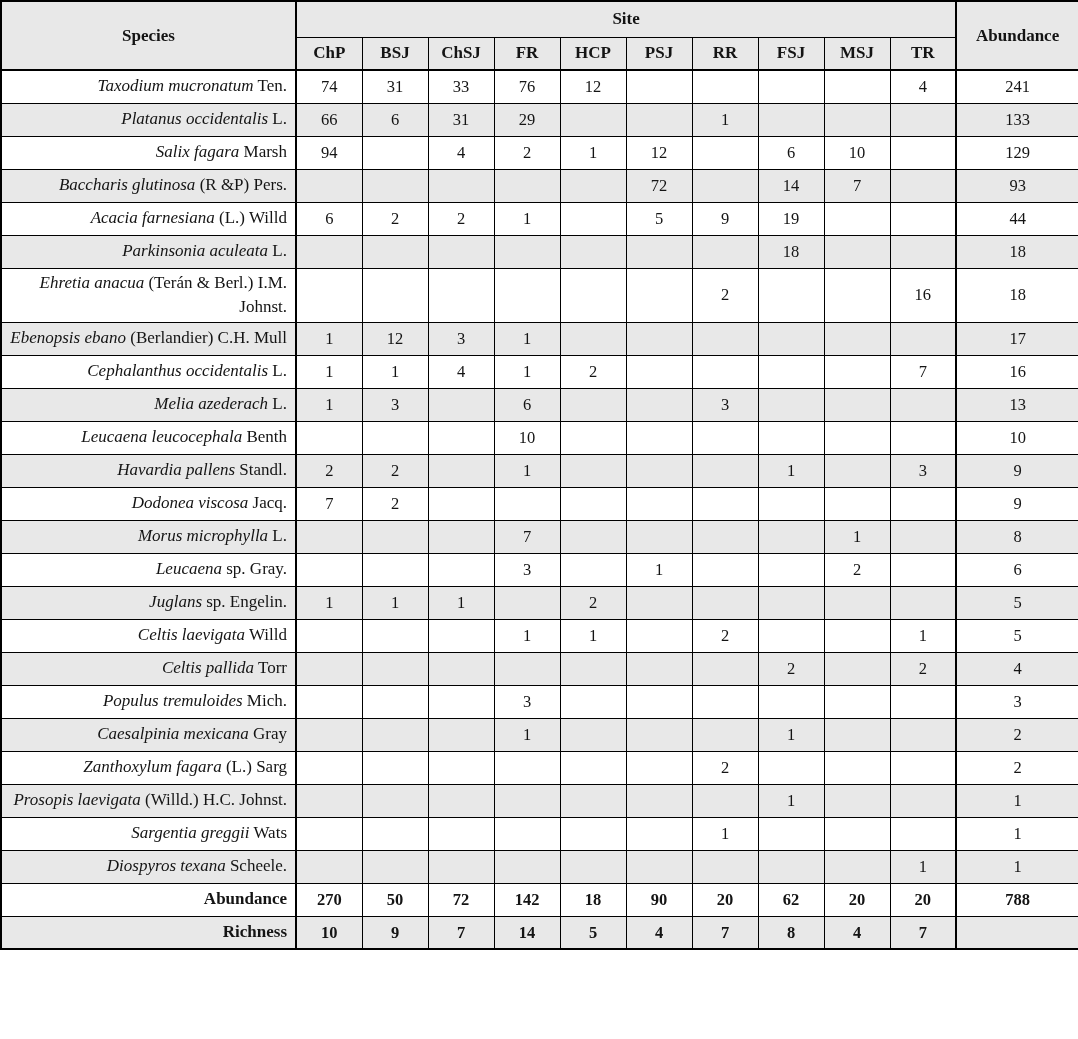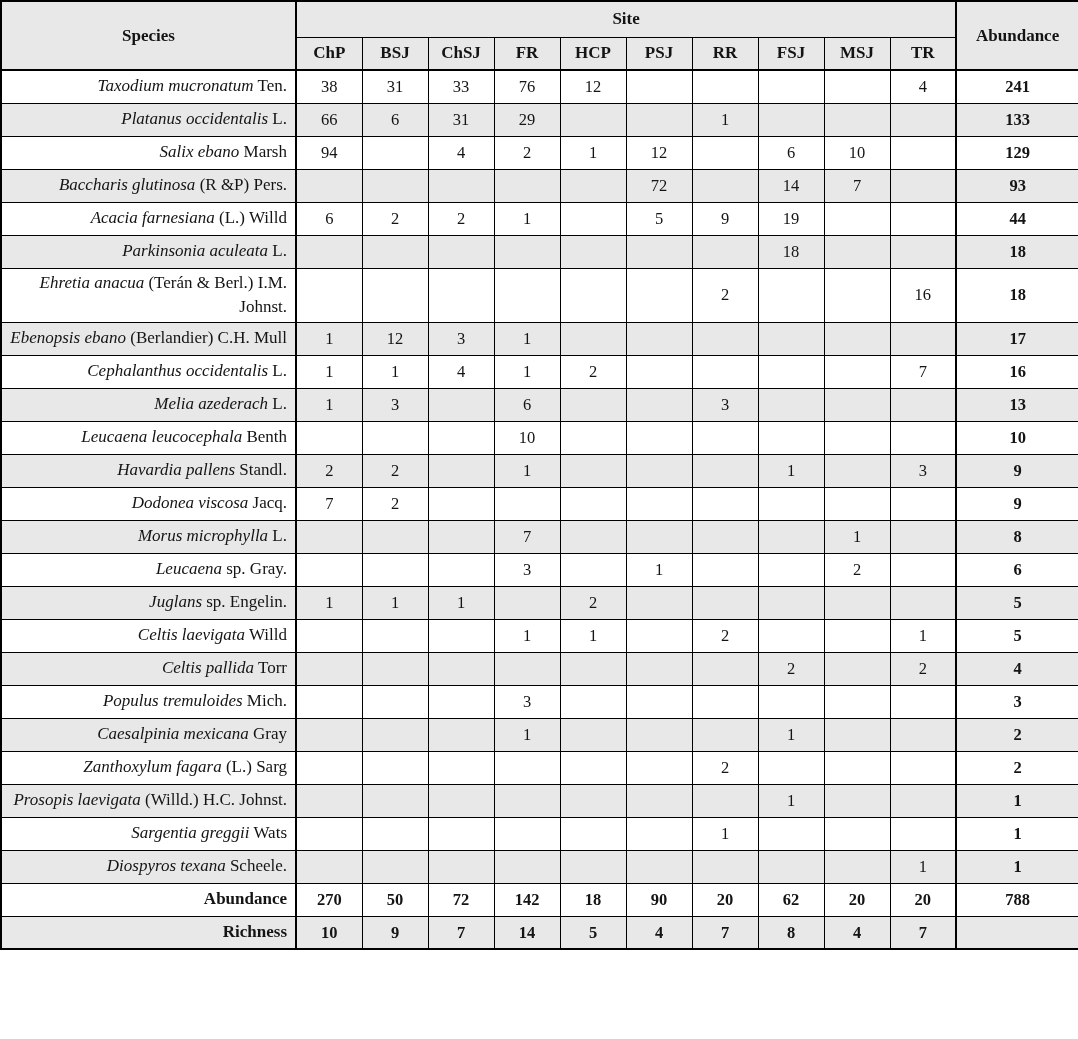--- a/index.html
+++ b/index.html
@@ -98,7 +98,7 @@
     <tbody id="table-body">
         <tr>
           <td class="species col-species"><span class="sci">Taxodium mucronatum</span> Ten.</td>
-          <td class="num">38</td>
+          <td class="num">74</td>
           <td class="num">31</td>
           <td class="num">33</td>
           <td class="num">76</td>

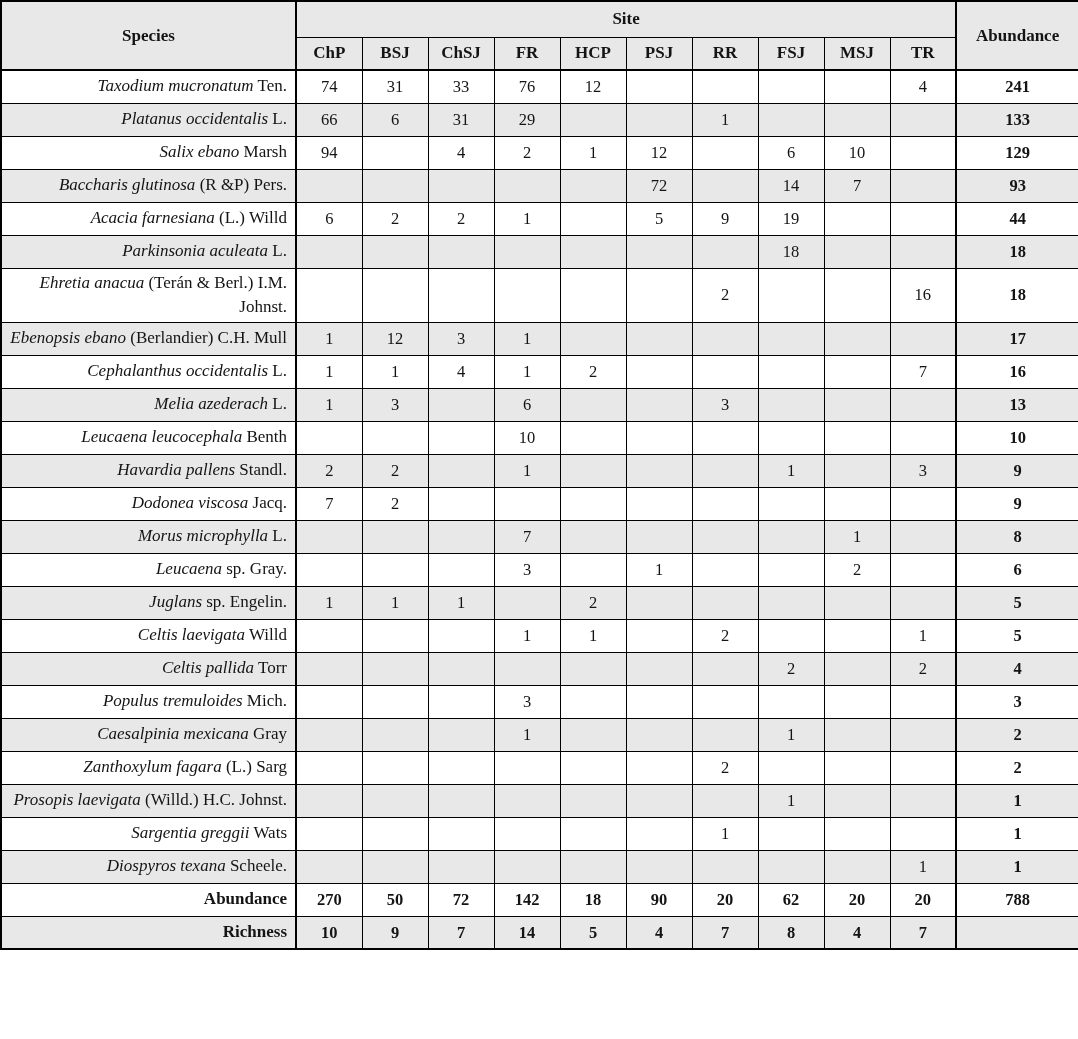--- a/index.html
+++ b/index.html
@@ -53,7 +53,7 @@
     text-align: center;
     font-size: 16.5px;
   }
-  td.abundance { font-weight: bold; }
+  td.abundance { font-weight: normal; }
   tr.summary td { font-weight: bold; }
   tr.summary td.species { font-size: 17px; }
 </style>

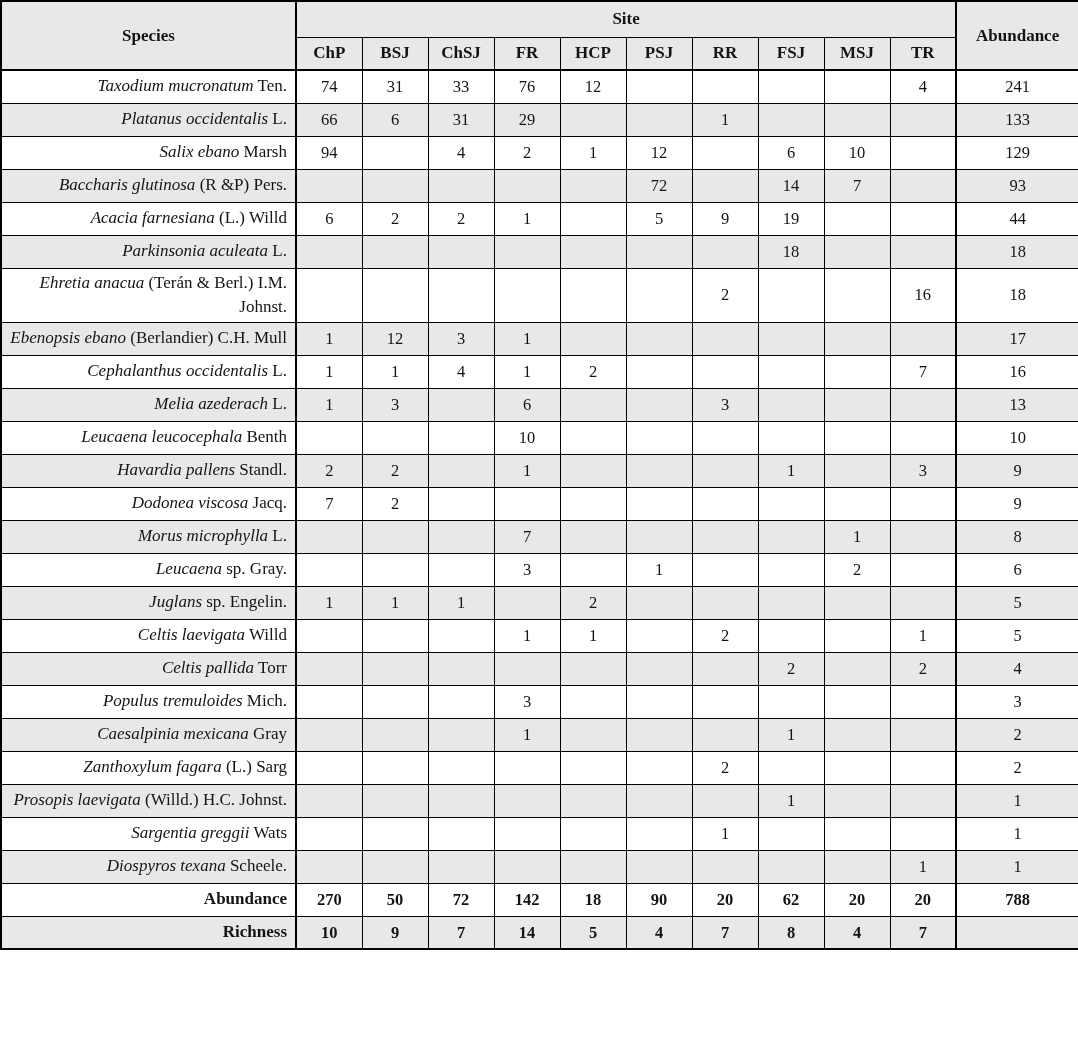--- a/index.html
+++ b/index.html
@@ -125,7 +125,7 @@
           <td class="num abundance col-abundance">133</td>
         </tr>
         <tr>
-          <td class="species col-species"><span class="sci">Salix ebano</span> Marsh</td>
+          <td class="species col-species"><span class="sci">Salix fagara</span> Marsh</td>
           <td class="num">94</td>
           <td class="num"></td>
           <td class="num">4</td>

